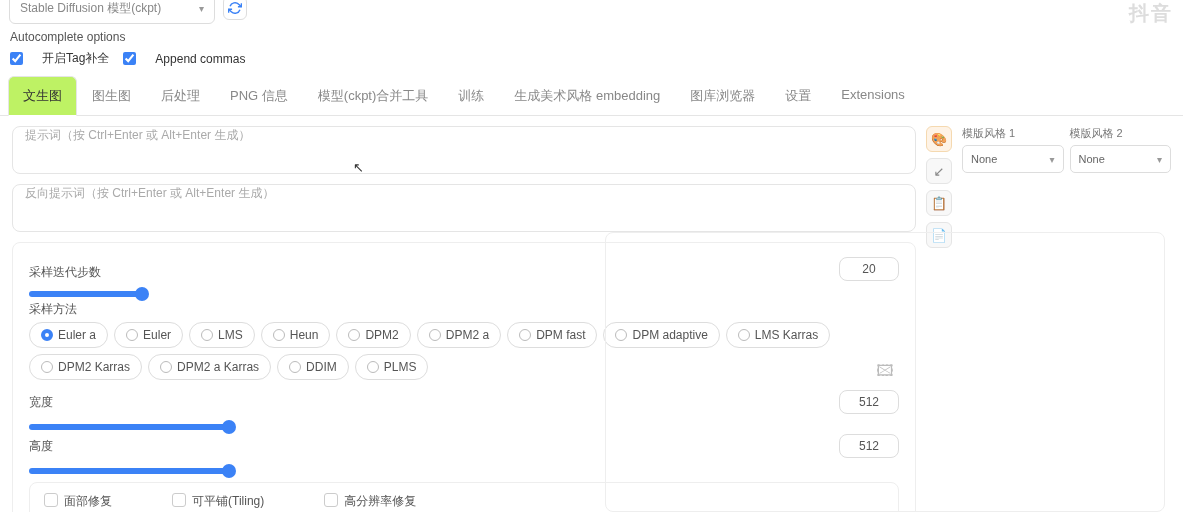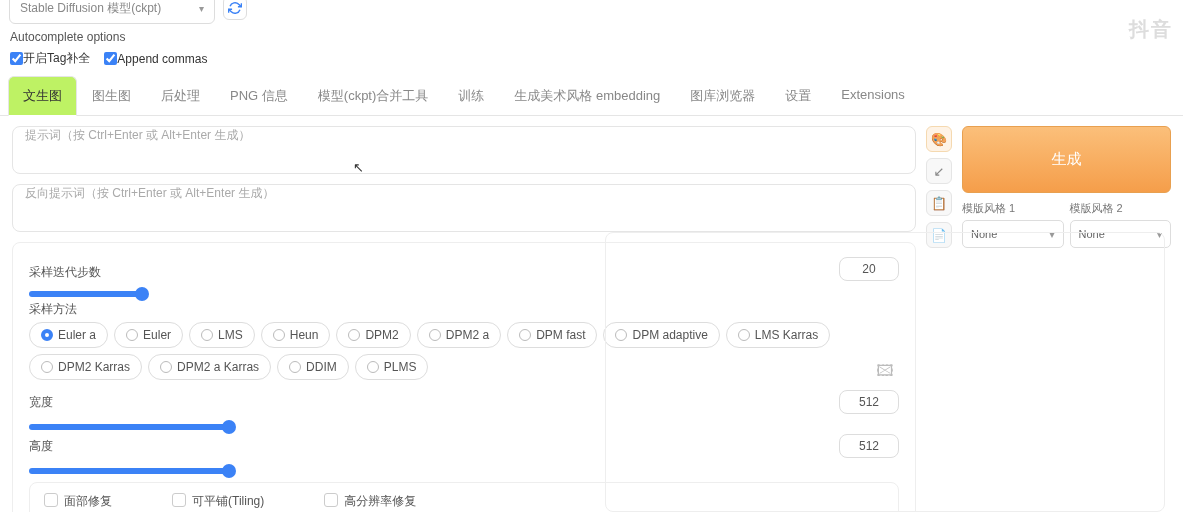--- a/index.html
+++ b/index.html
@@ -43,7 +43,7 @@
 .style-select { height: 28px; border: 1px solid #ddd; border-radius: 5px; display: flex; align-items: center; justify-content: space-between; padding: 0 8px; font-size: 11px; color: #666; }
 .preview { width: 560px; height: 280px; border: 1px solid #eee; border-radius: 8px; display: flex; align-items: center; justify-content: center; color: #bbb; font-size: 16px; position: absolute; right: 18px; top: 232px; }
 .chevron { font-size: 10px; color: #999; }
-.watermark { position: absolute; top: 16px; right: 10px; font-size: 20px; font-weight: bold; color: #ddd; letter-spacing: 2px; }
+.watermark { position: absolute; top: 0; right: 10px; font-size: 20px; font-weight: bold; color: #ddd; letter-spacing: 2px; }
 .cursor { position: absolute; left: 353px; top: 160px; font-size: 13px; pointer-events:none; }
 </style>
 </head>

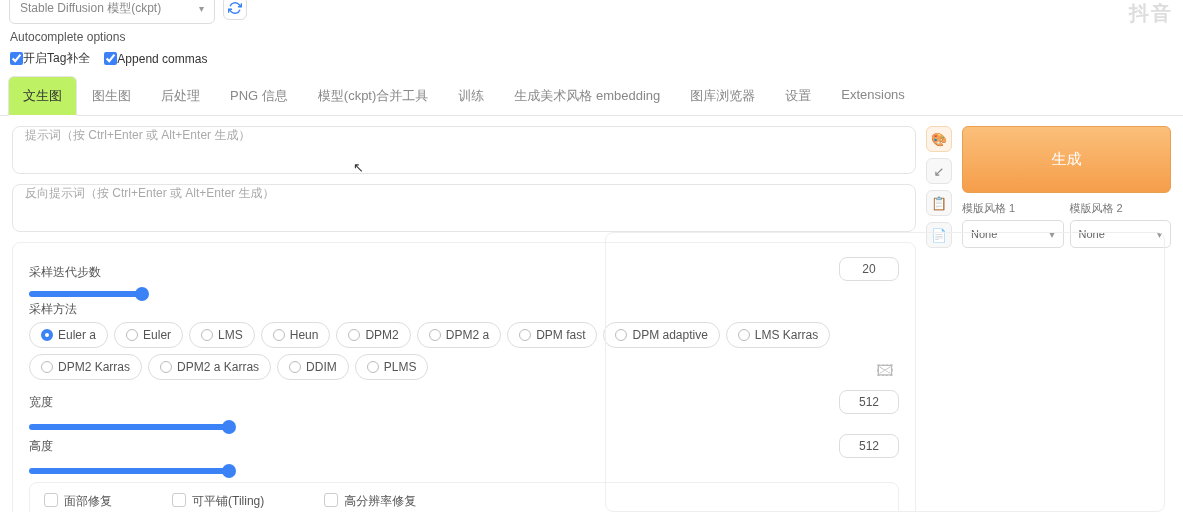--- a/index.html
+++ b/index.html
@@ -9,7 +9,7 @@
 .refresh-btn { width: 24px; height: 24px; border: 1px solid #ddd; border-radius: 6px; display: flex; align-items: center; justify-content: center; color: #3b82f6; background:#fff; margin-top: -8px; }
 .autocomplete { padding: 6px 10px 2px; font-size: 12px; color: #555; }
 .checkbox-row { display: flex; gap: 14px; padding: 4px 10px 8px; align-items: center; }
-.cb { display: flex; align-items: center; gap: 0; font-size: 12px; }
+.cb { display: flex; align-items: center; gap: 19px; font-size: 12px; }
 .cb input { width: 13px; height: 13px; accent-color: #3b82f6; }
 .tabs { display: flex; border-bottom: 1px solid #e5e5e5; padding: 0 8px; }
 .tab { padding: 10px 14px; font-size: 13px; color: #888; cursor: pointer; border: 1px solid transparent; position: relative; top: 1px; }

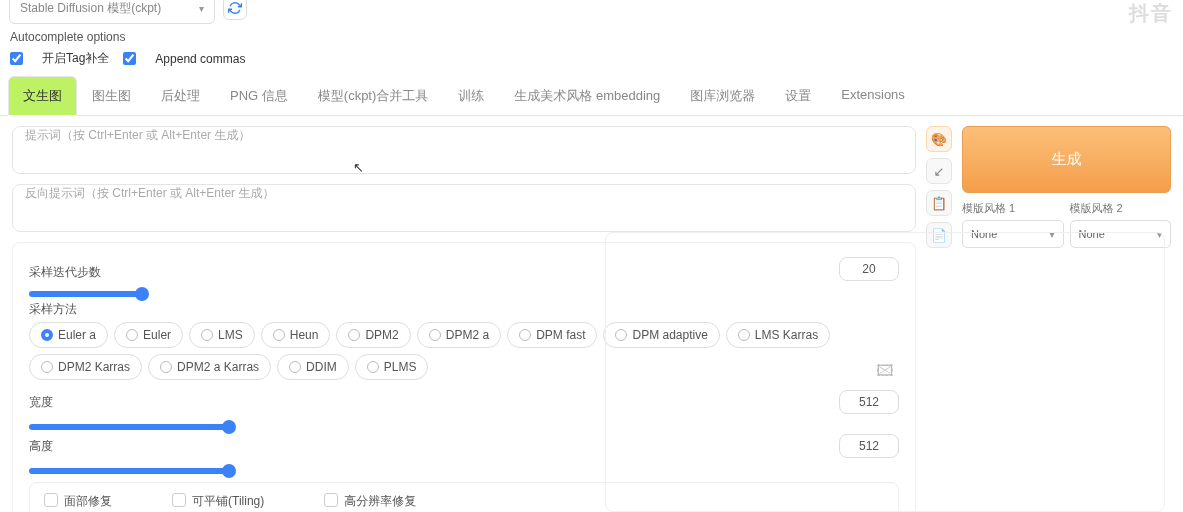--- a/index.html
+++ b/index.html
@@ -221,9 +221,6 @@
           </div>
       </div>
       <div style="flex:1; display:flex; flex-direction:column; gap:8px;">
-        <div class="generate-btn">
-            <span>生成</span>
-          </div>
         <div class="style-row">
           <div class="style-col">
             <div class="style-label">模版风格 1</div>

